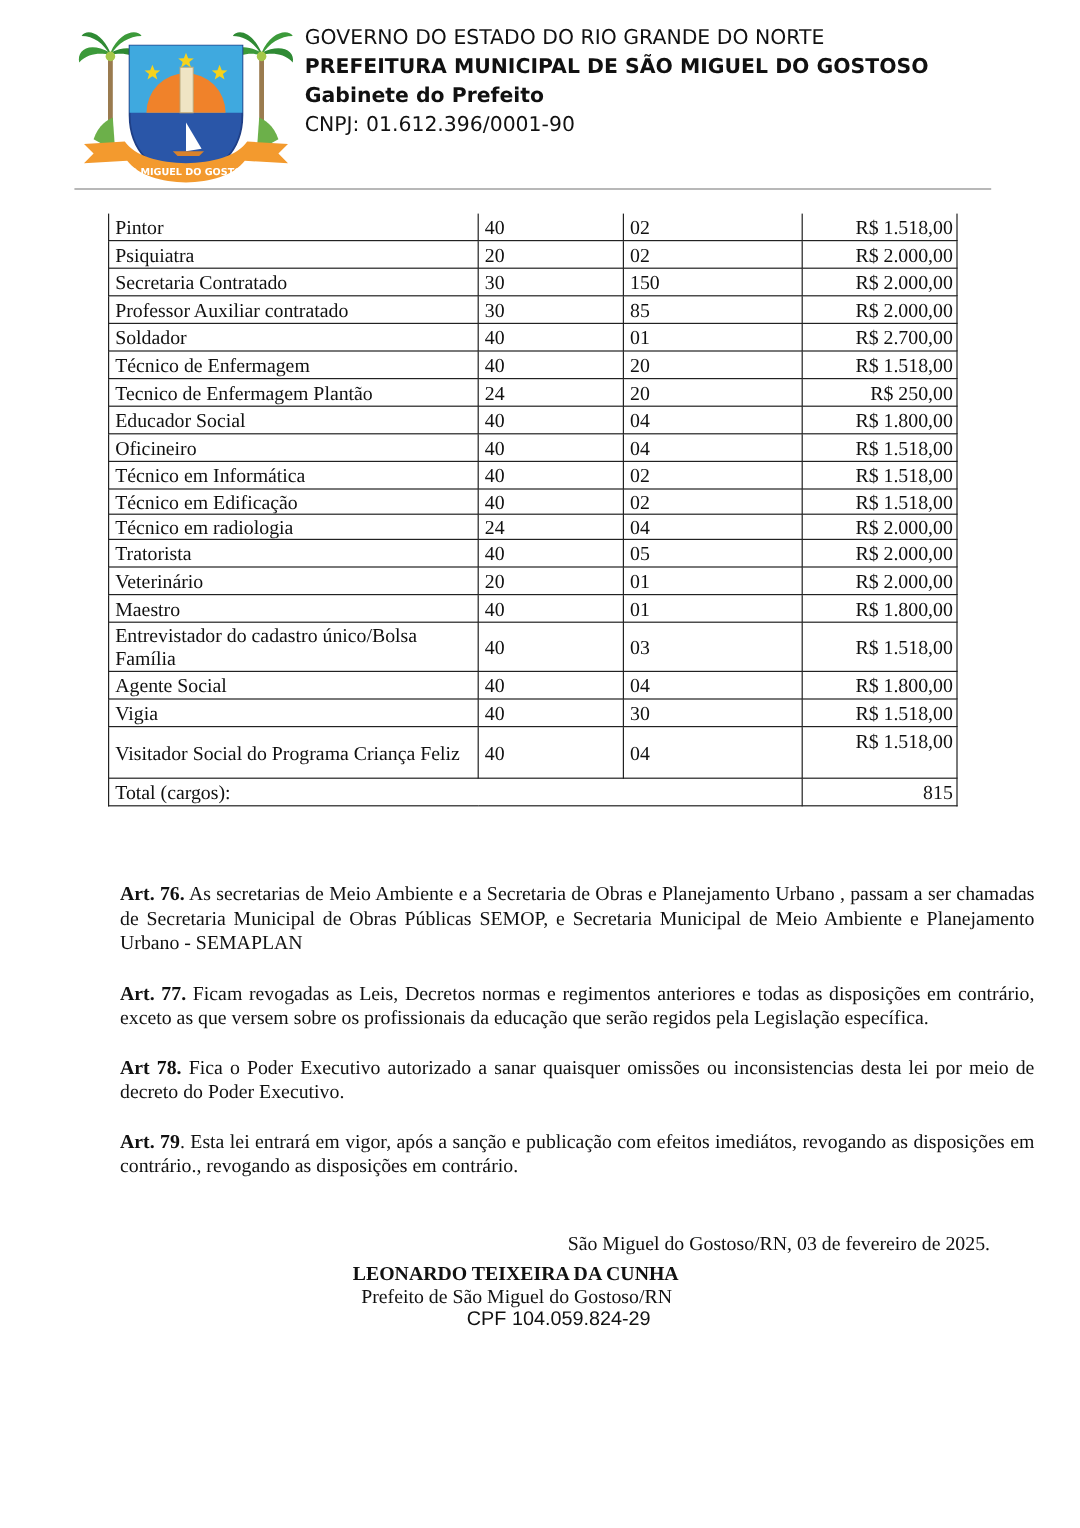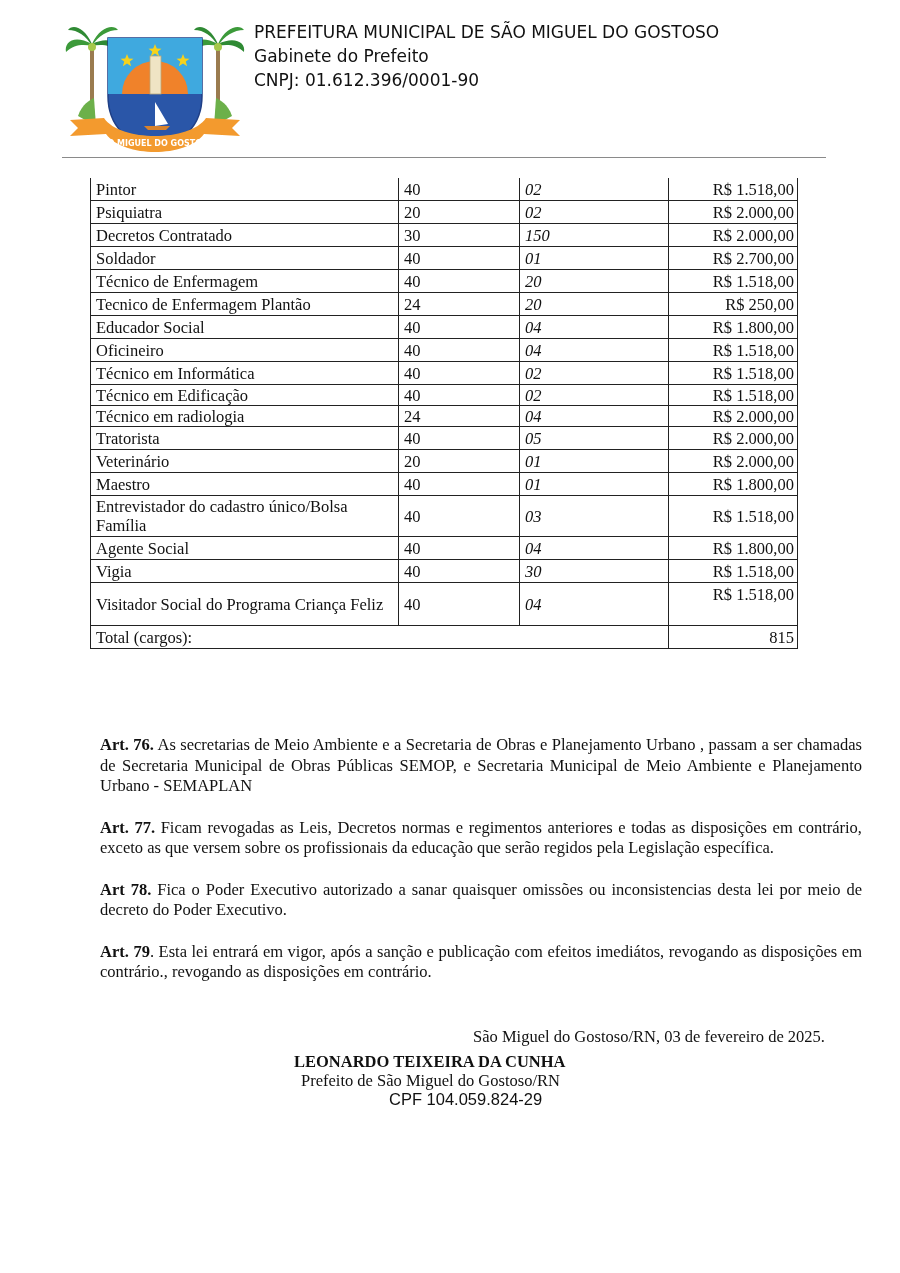--- a/index.html
+++ b/index.html
@@ -83,6 +83,7 @@
   </svg>
 
   <div class="head-text">
+    <div>GOVERNO DO ESTADO DO RIO GRANDE DO NORTE</div>
     <div class="b">PREFEITURA MUNICIPAL DE SÃO MIGUEL DO GOSTOSO</div>
     <div class="b">Gabinete do Prefeito</div>
     <div>CNPJ: 01.612.396/0001-90</div>

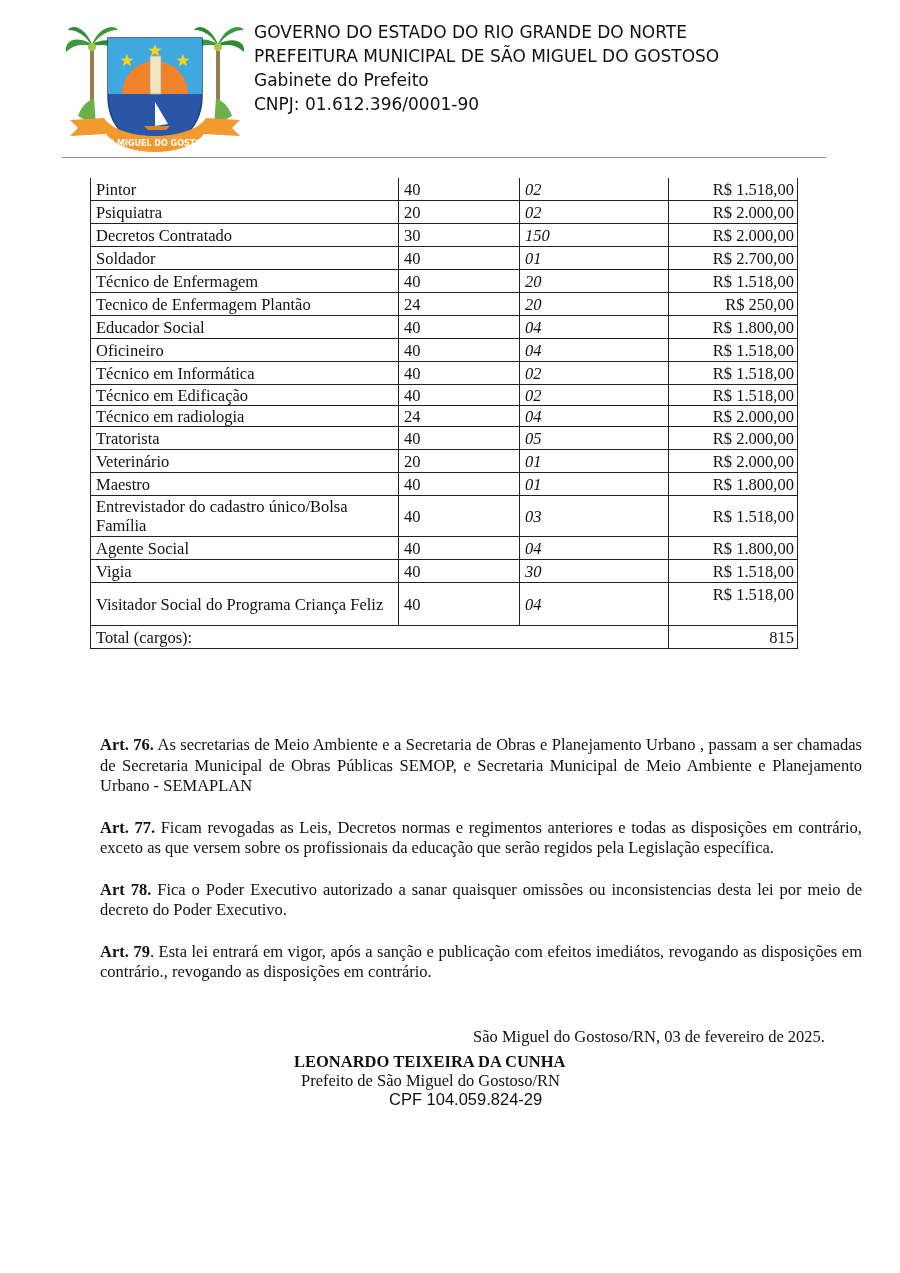--- a/index.html
+++ b/index.html
@@ -9,7 +9,7 @@
   .logo { position: absolute; left: 64px; top: 16px; width: 182px; height: 140px; }
   .head-text { position: absolute; left: 254px; top: 20px; font-family: "DejaVu Sans", sans-serif; font-size: 17px; line-height: 24px; color: #111; }
   .head-text div { white-space: nowrap; }
-  .head-text .b { font-weight: normal; }
+  .head-text .b { font-weight: bold; }
   .head-rule { position: absolute; left: 62px; top: 157px; width: 764px; height: 0; border-top: 1.5px solid #8a8a8a; }
 
   table.cargos { position: absolute; left: 90px; top: 178px; width: 708px; border-collapse: collapse; font-family: "Liberation Serif", serif; font-size: 16.5px; }

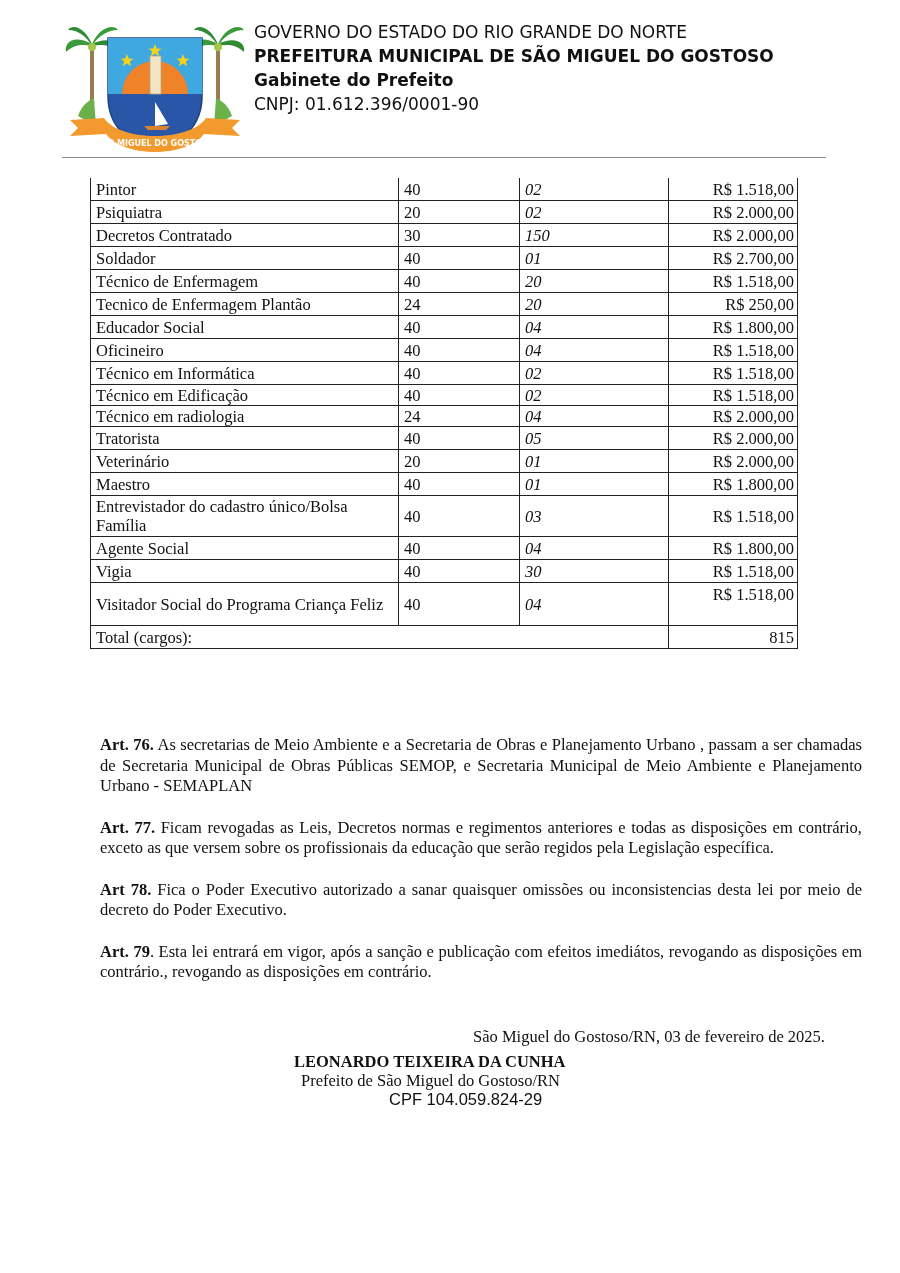--- a/index.html
+++ b/index.html
@@ -17,7 +17,7 @@
   table.cargos tr.first td { border-top: none; }
   table.cargos td.c1 { width: 297px; }
   table.cargos td.c2 { width: 110px; border-left: 1.5px solid #888; }
-  table.cargos td.c3 { width: 138px; border-left: 1px solid #444; font-style: italic; }
+  table.cargos td.c3 { width: 138px; border-left: 1px solid #444; }
   table.cargos td.c4 { text-align: right; padding-right: 3px; }
   table.cargos tr.short td { height: 20px; }
   table.cargos tr.tall td { height: 40px; }

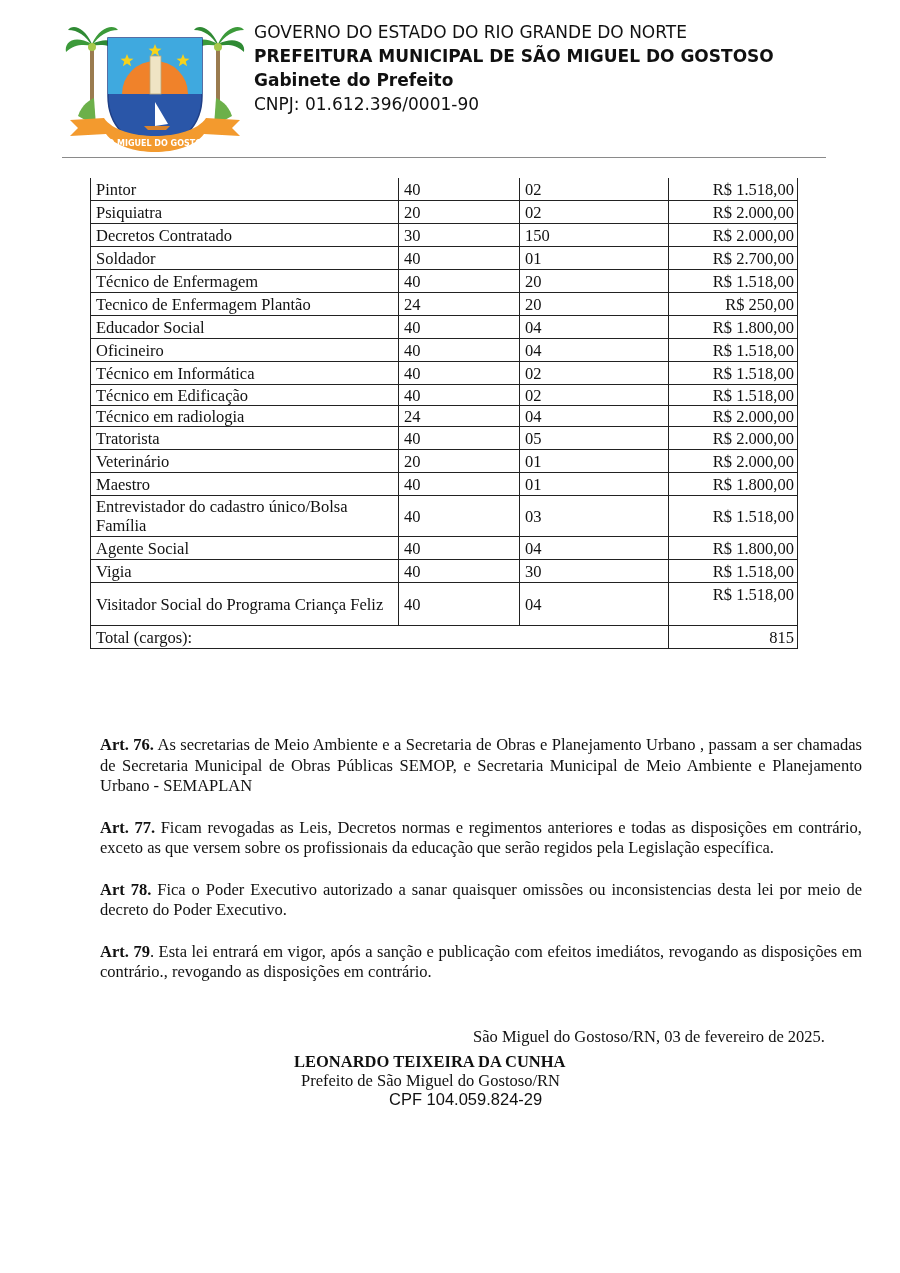--- a/index.html
+++ b/index.html
@@ -106,7 +106,7 @@
         <td class="c4">R$ 2.000,00</td>
       </tr>
       <tr>
-        <td class="c1">Decretos  Contratado</td>
+        <td class="c1">Secretaria  Contratado</td>
         <td class="c2">30</td>
         <td class="c3">150</td>
         <td class="c4">R$ 2.000,00</td>

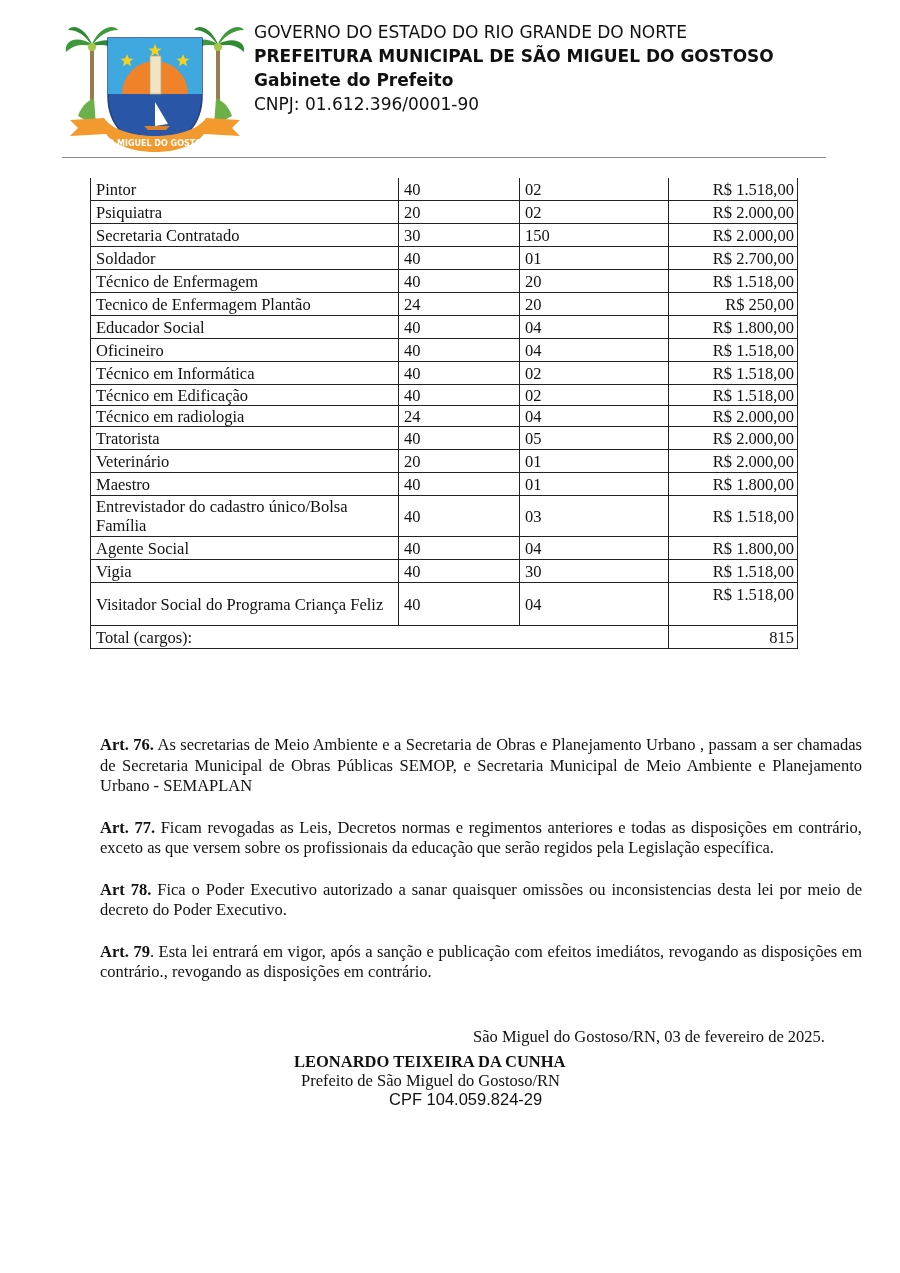--- a/index.html
+++ b/index.html
@@ -112,6 +112,12 @@
         <td class="c4">R$ 2.000,00</td>
       </tr>
       <tr>
+        <td class="c1">Professor Auxiliar contratado</td>
+        <td class="c2">30</td>
+        <td class="c3">85</td>
+        <td class="c4">R$ 2.000,00</td>
+      </tr>
+      <tr>
         <td class="c1">Soldador</td>
         <td class="c2">40</td>
         <td class="c3">01</td>

